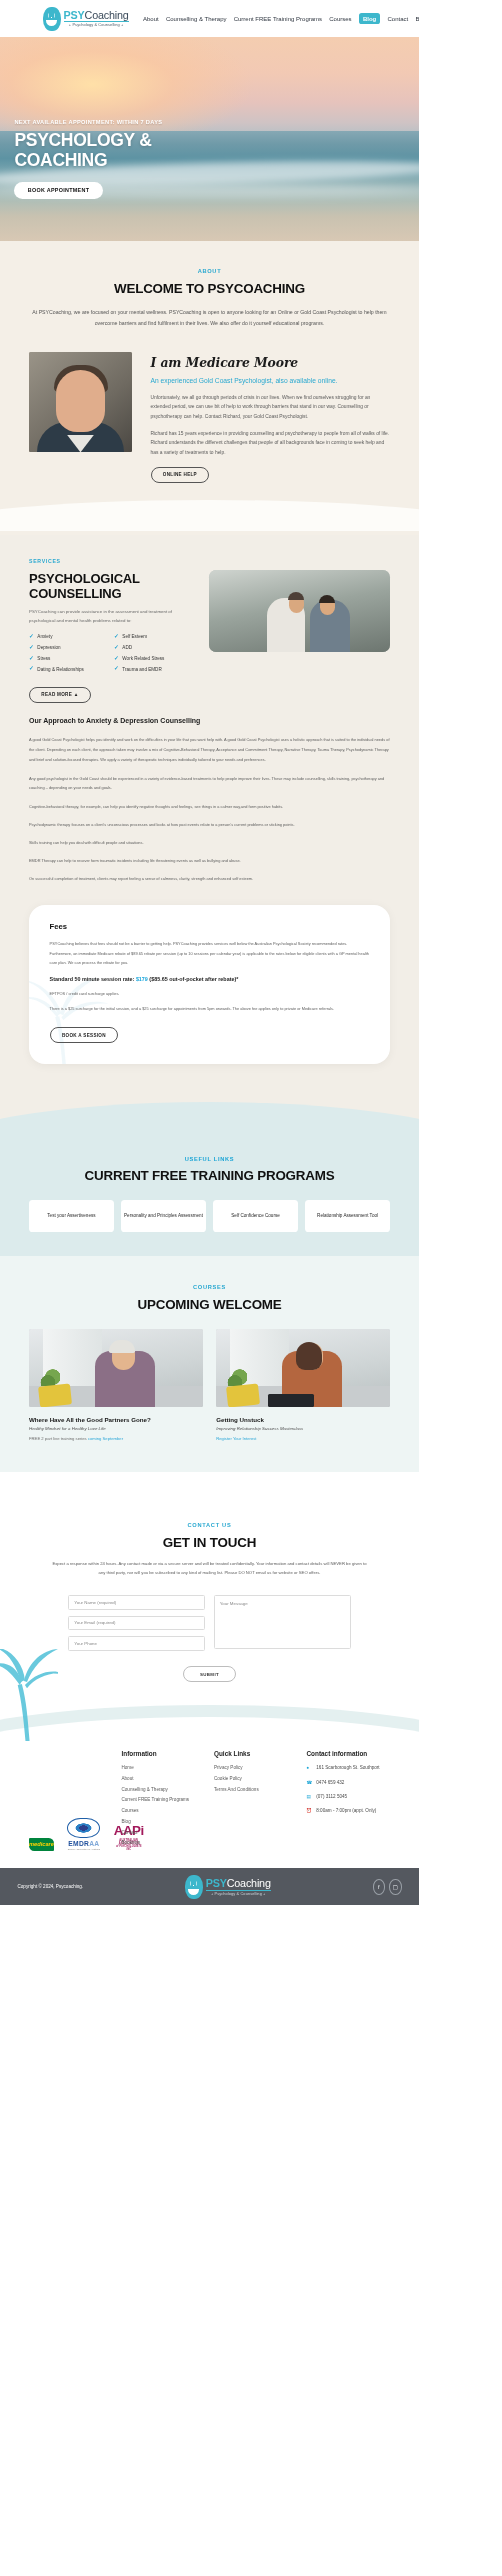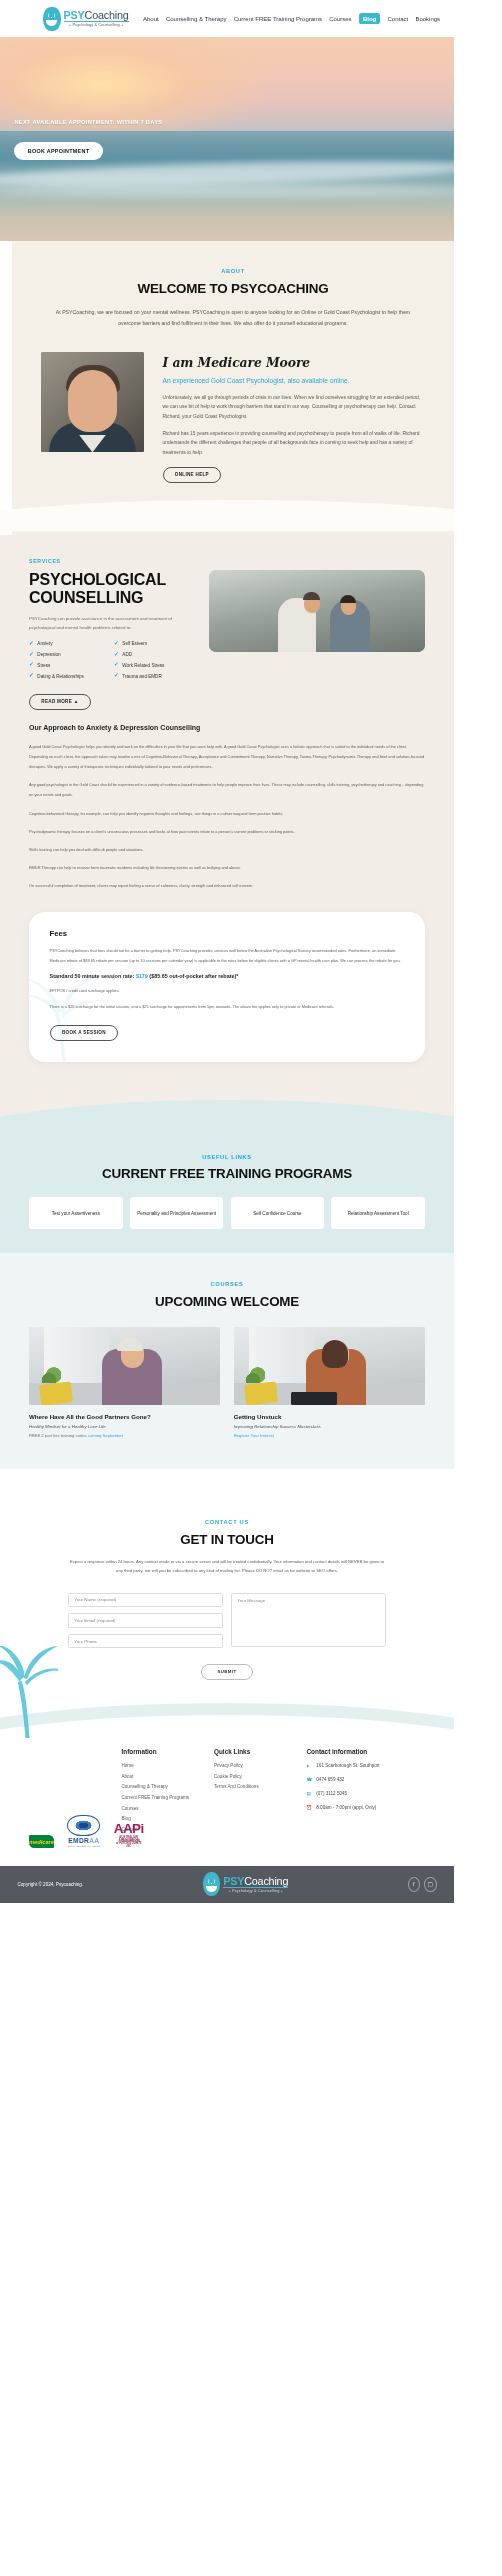--- a/index.html
+++ b/index.html
@@ -5,7 +5,7 @@
 <style>
   *{box-sizing:border-box;margin:0;padding:0;}
   body{width:503px;font-family:"Liberation Sans",sans-serif;background:#ffffff;color:#3a3a3a;-webkit-font-smoothing:antialiased;}
-  .wrap{width:454px;position:relative;overflow:hidden;}
+  .wrap{width:419px;position:relative;overflow:hidden;}
 
   
   .header{height:37px;background:#fff;display:flex;align-items:center;padding:0 0 0 43px;gap:14.4px;position:relative;z-index:20;}

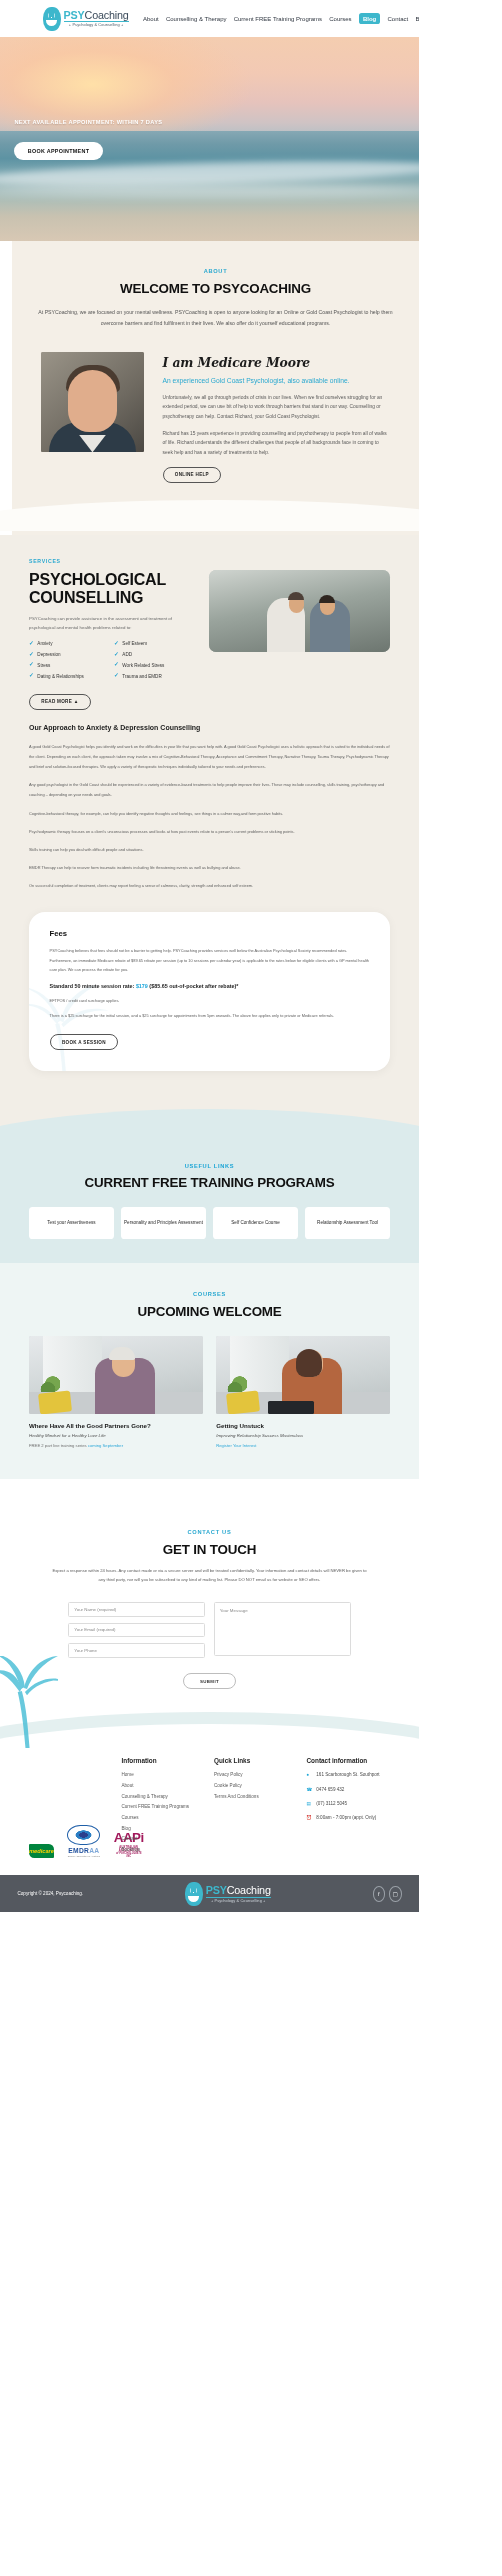--- a/index.html
+++ b/index.html
@@ -207,6 +207,7 @@
     <div class="foam2"></div>
     <div class="hero-inner">
       <div class="hero-kicker">NEXT AVAILABLE APPOINTMENT: WITHIN 7 DAYS</div>
+      <div class="hero-title">PSYCHOLOGY &amp; COACHING</div>
       <button class="hero-btn">BOOK APPOINTMENT</button>
     </div>
   </div>

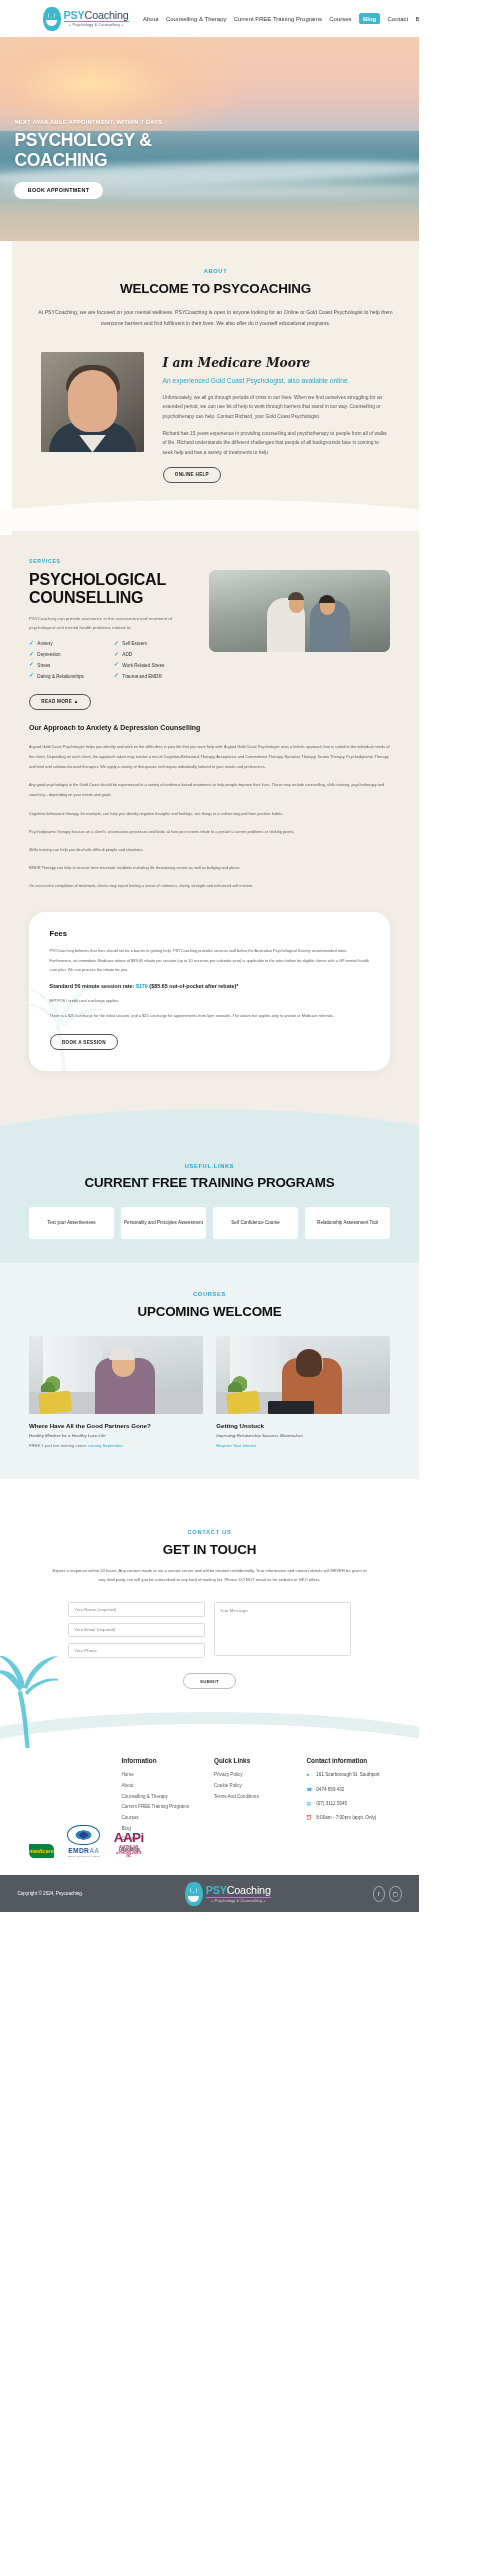--- a/index.html
+++ b/index.html
@@ -41,7 +41,7 @@
     padding:5.7px 13.4px;font-size:5.4px;font-weight:700;letter-spacing:0.3px;cursor:pointer;font-family:inherit;}
 
   
-  .about{background:#f4efe7;padding:27px 0 4px;position:relative;margin-left:12px;}
+  .about{background:#f4efe7;padding:27px 0 4px;position:relative;}
   .kicker{color:#29a8d0;font-size:5.7px;letter-spacing:0.7px;text-align:center;font-weight:600;}
   .h2{font-size:13.4px;font-weight:800;text-align:center;color:#111;margin-top:7.2px;letter-spacing:-0.2px;}
   .about-lead{max-width:361px;margin:11.3px auto 0;text-align:center;font-size:5.2px;line-height:2.1;color:#555;}

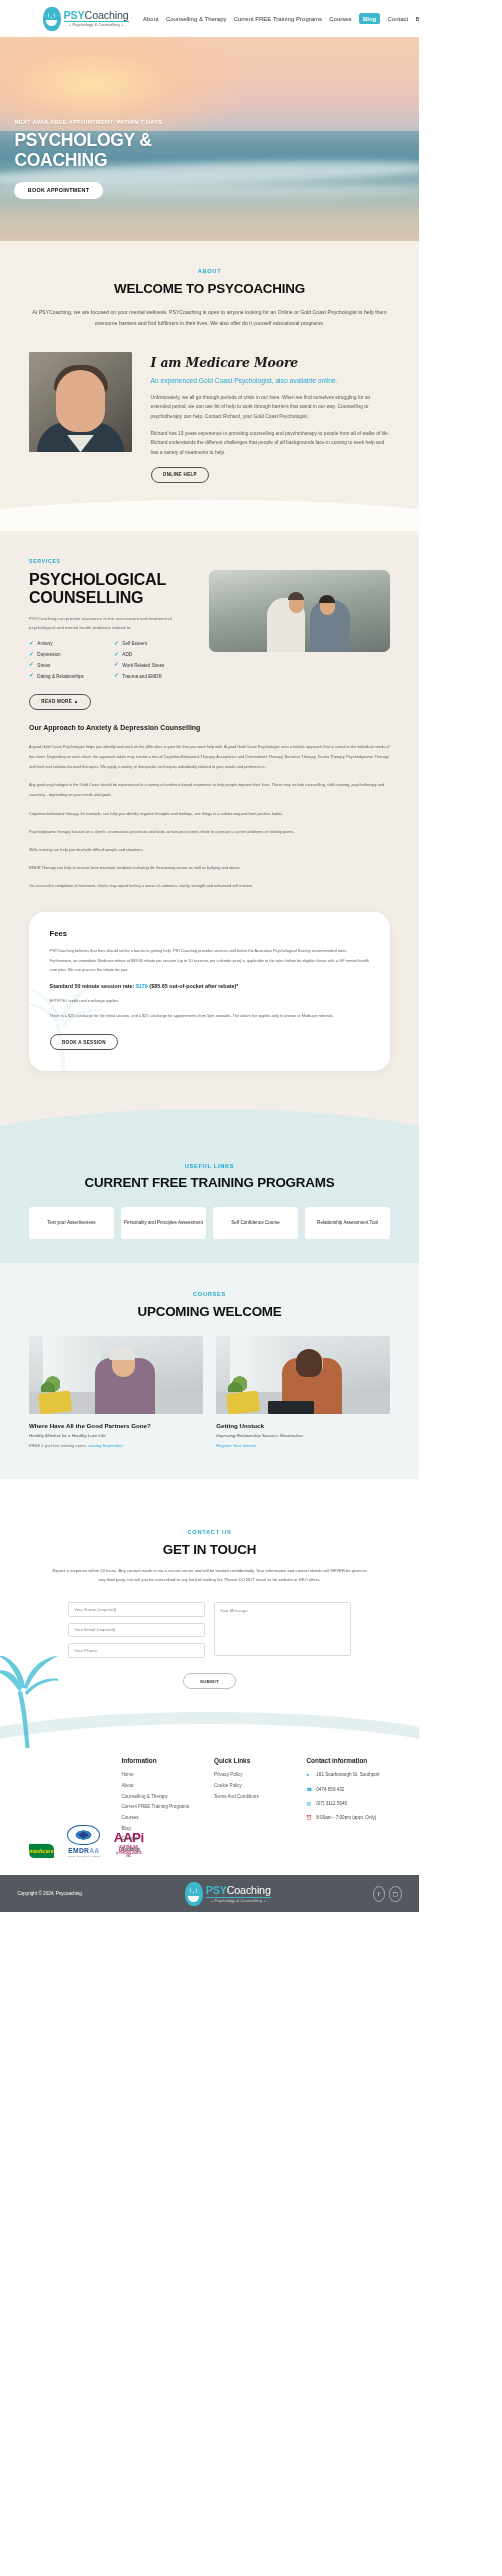--- a/index.html
+++ b/index.html
@@ -69,7 +69,7 @@
   .svc-top{display:flex;padding:0 29px;gap:10.3px;align-items:flex-start;}
   .svc-left{width:170px;}
   .svc-kicker{color:#29a8d0;font-size:5.2px;letter-spacing:0.7px;font-weight:600;}
-  .svc-h2{font-size:16px;font-weight:800;line-height:1.16;color:#111;margin-top:6.2px;letter-spacing:-0.2px;}
+  .svc-h2{font-size:13px;font-weight:800;line-height:1.16;color:#111;margin-top:6.2px;letter-spacing:-0.2px;}
   .svc-desc{font-size:4.4px;line-height:2;color:#6a6a6a;margin-top:7.2px;}
   .svc-list{display:flex;gap:0;margin-top:8.2px;}
   .svc-col{width:50%;}

